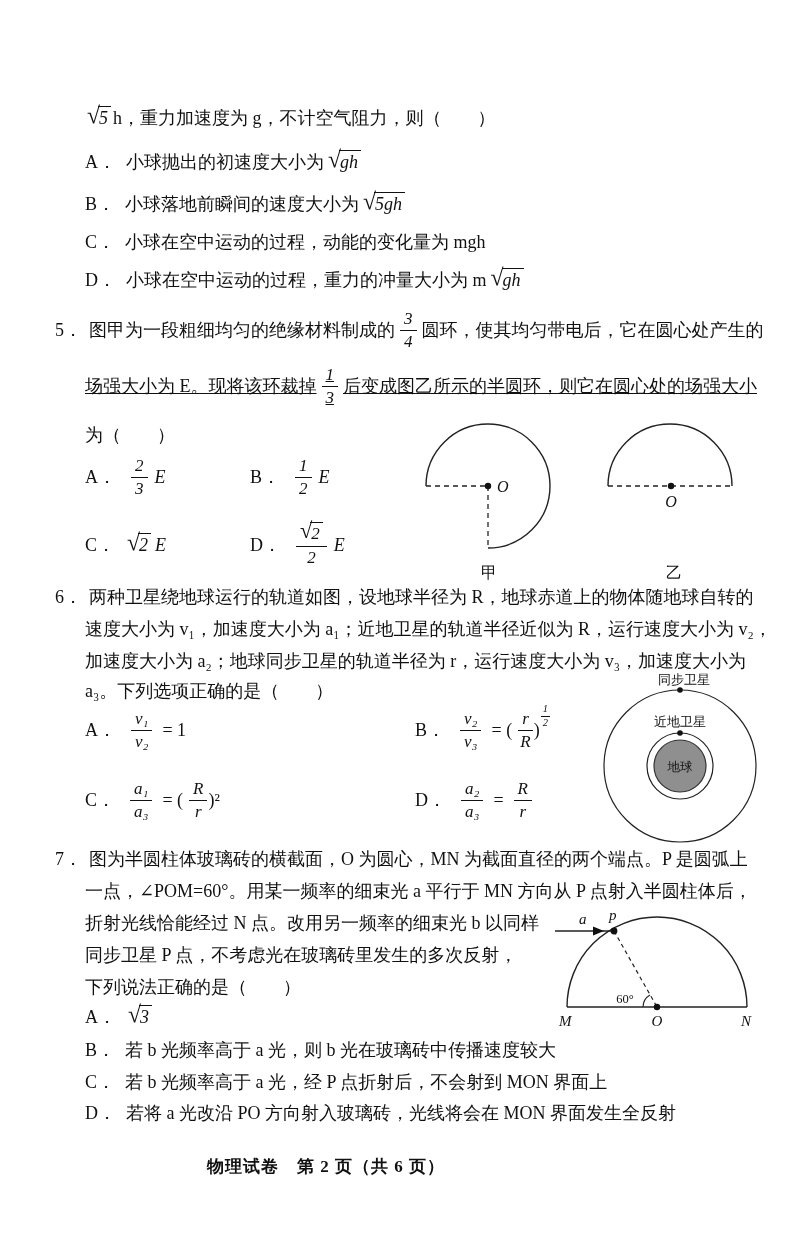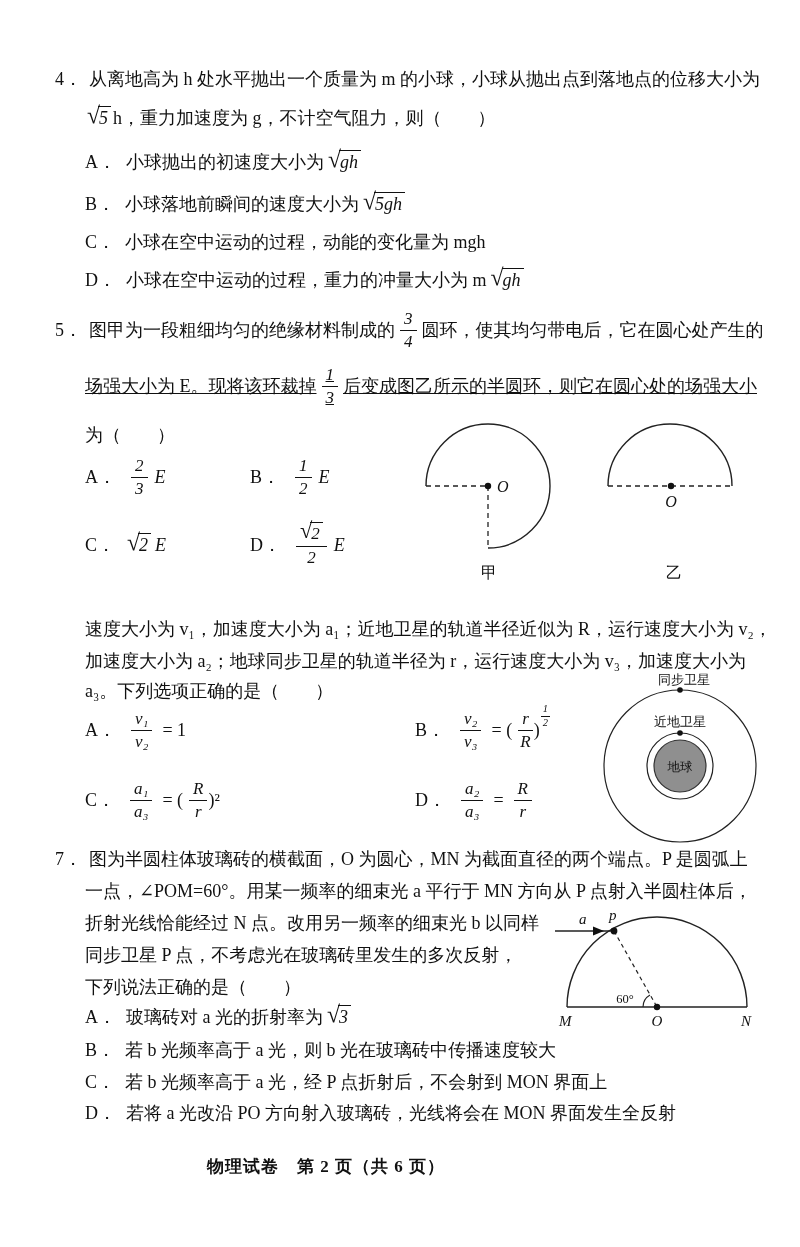--- a/index.html
+++ b/index.html
@@ -49,9 +49,6 @@
 
 <div class="page">
 
-  <div class="line" style="left:55px; top:66px;">
-    <span class="qnum">4．</span><span>从离地高为 h 处水平抛出一个质量为 m 的小球，小球从抛出点到落地点的位移大小为</span>
-  </div>
   <div class="row" style="left:85px; top:100px; height:36px;">
     <span class="sqrt">
         <span class="rd">5</span>

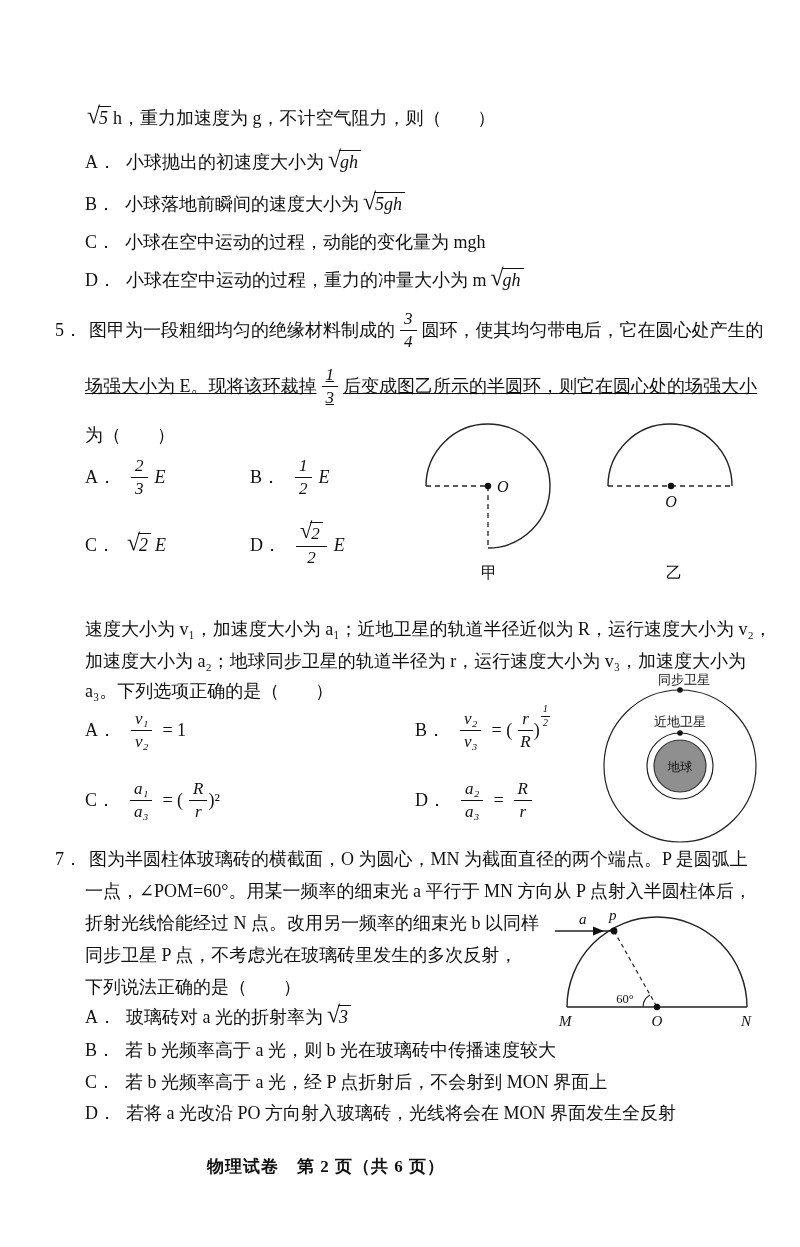--- a/index.html
+++ b/index.html
@@ -151,6 +151,9 @@
     <text x="66" y="172" font-size="16">乙</text>
   </svg>
 
+  <div class="line" style="left:55px; top:584px;">
+    <span class="qnum">6．</span><span>两种卫星绕地球运行的轨道如图，设地球半径为 R，地球赤道上的物体随地球自转的</span>
+  </div>
   <div class="line" style="left:85px; top:616px;">
     <span>速度大小为 v₁，加速度大小为 a₁；近地卫星的轨道半径近似为 R，运行速度大小为 v₂，</span>
   </div>

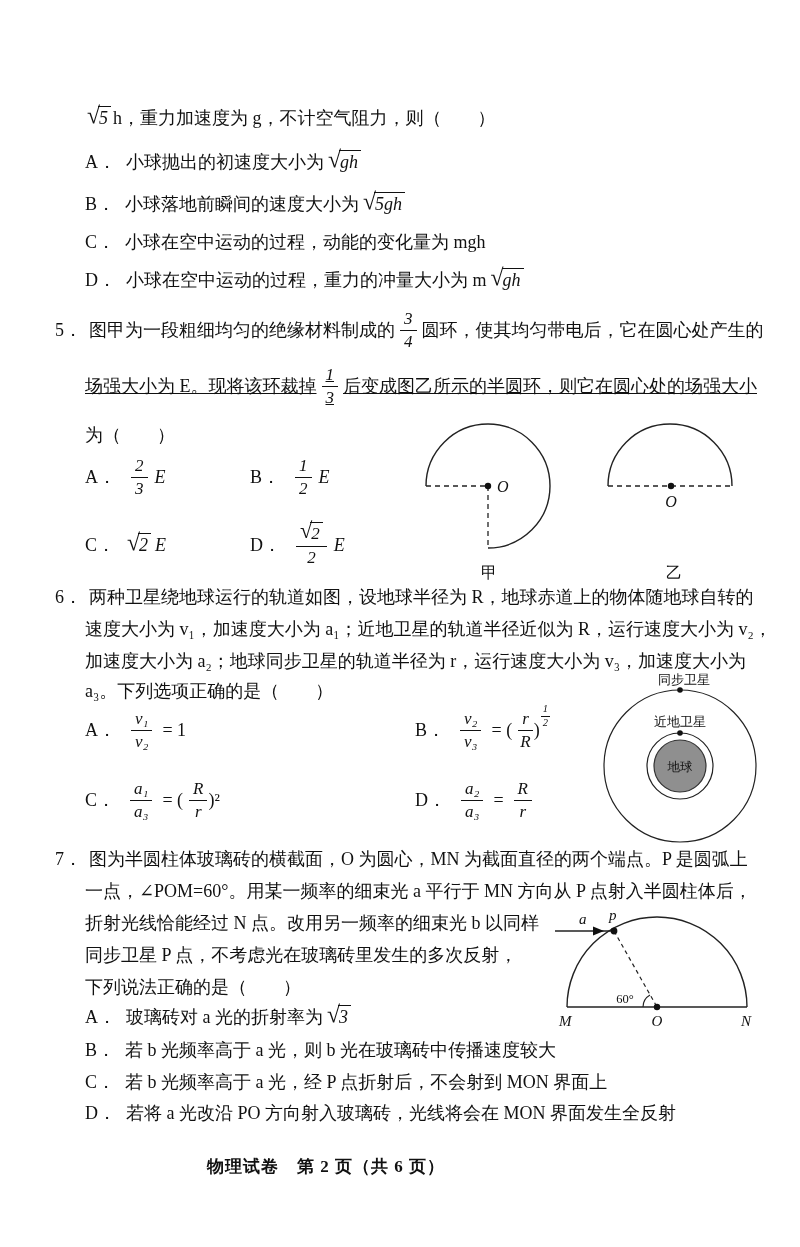--- a/index.html
+++ b/index.html
@@ -242,7 +242,6 @@
   </div>
   <div class="row" style="left:85px; top:1000px; height:34px;">
     <span class="optlabel">A．</span>
-      <span class="pre">玻璃砖对 a 光的折射率为</span>
       <span class="sqrt">
         <span class="rd">3</span>
       </span>

